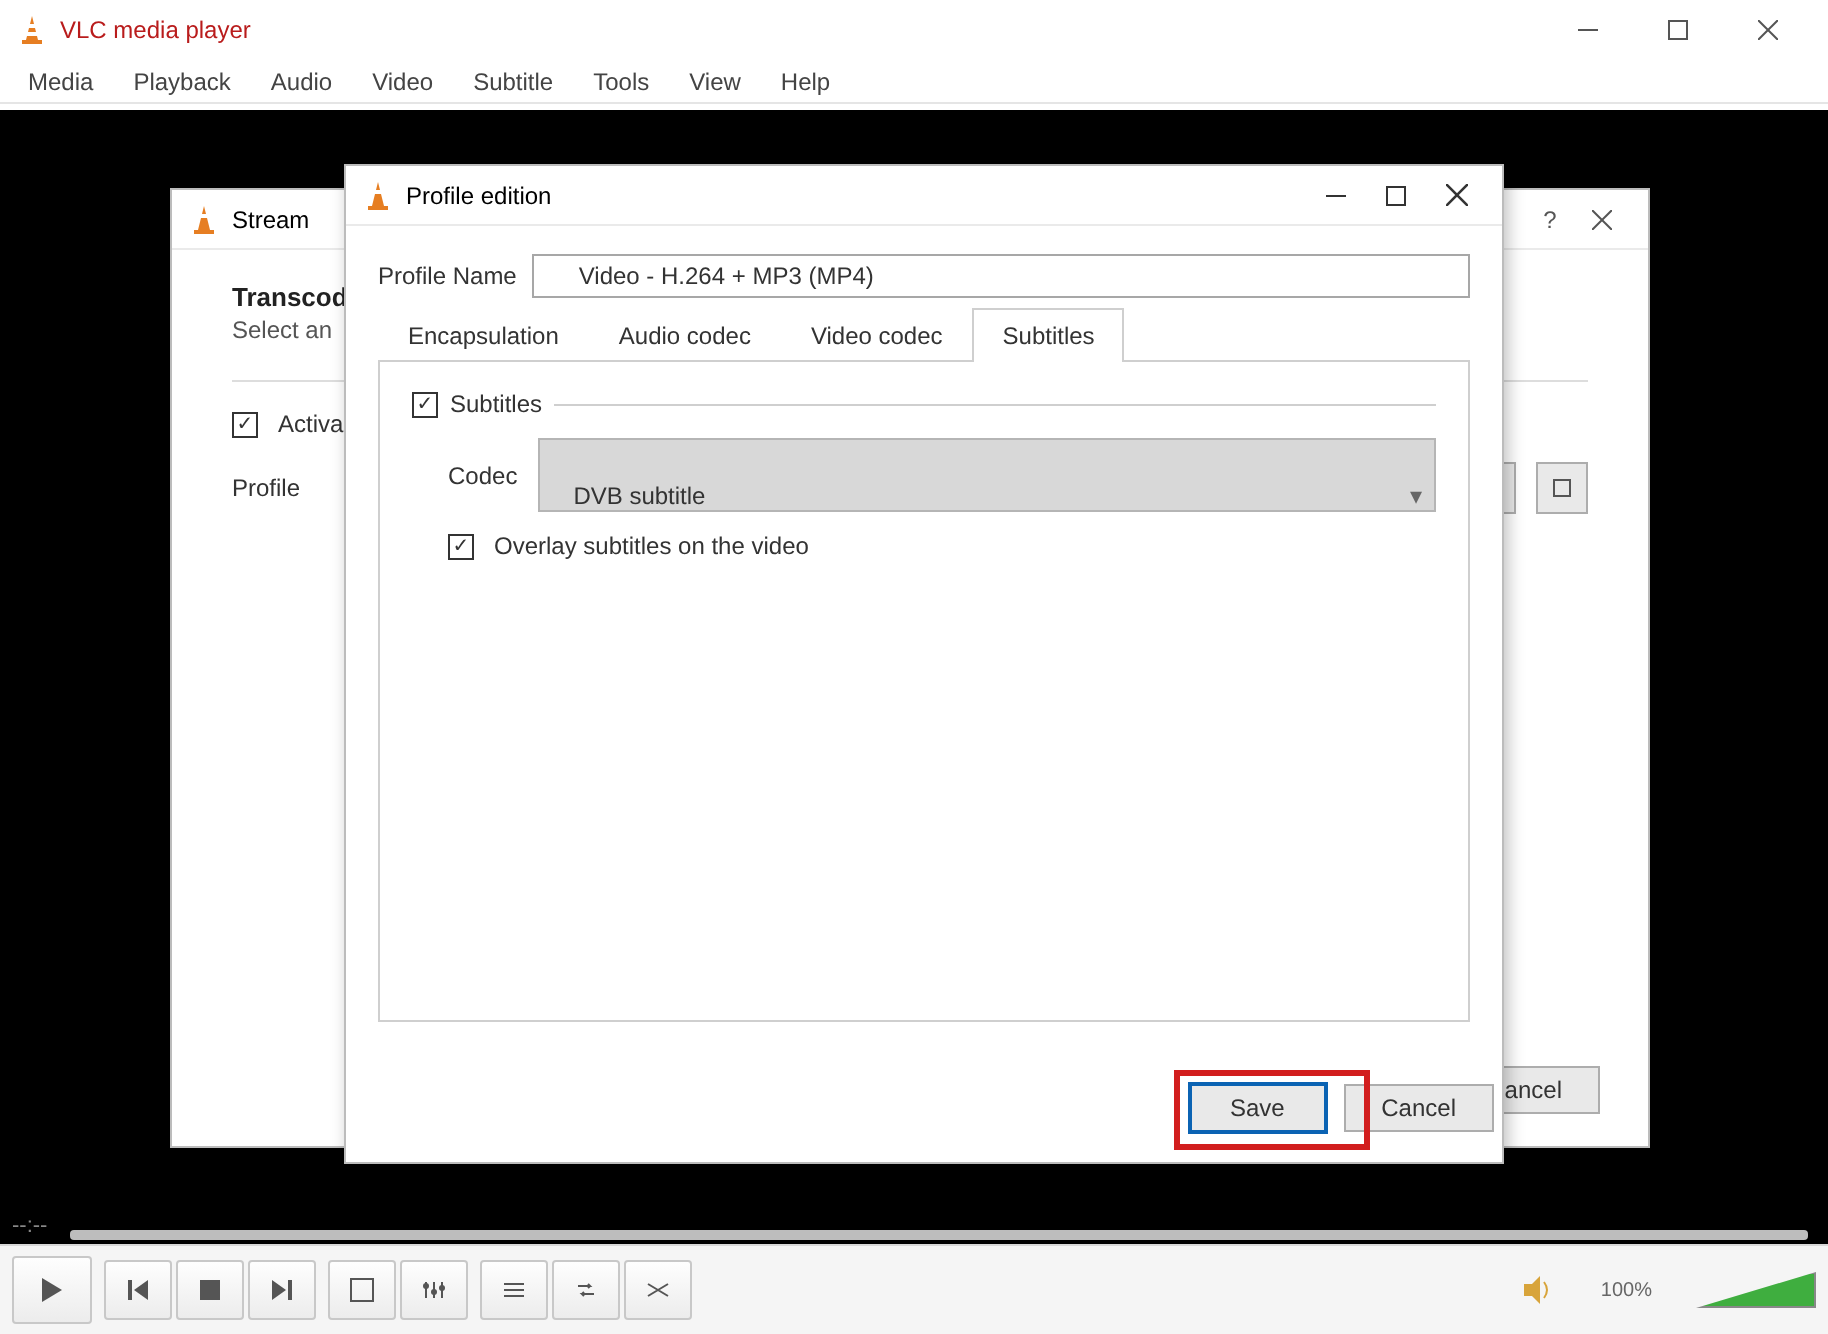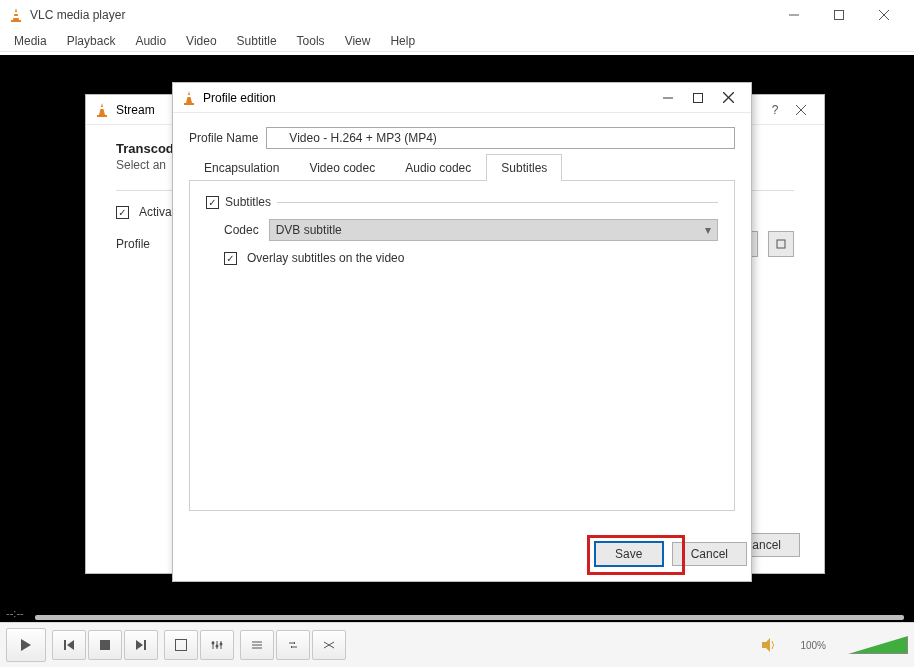--- a/index.html
+++ b/index.html
@@ -6,7 +6,7 @@
 body{background:#fff;width:914px;height:667px;overflow:hidden;position:relative}
 .titlebar{height:30px;display:flex;align-items:center;padding:0 8px;background:#fff}
 .titlebar .cone{width:16px;height:16px;margin-right:6px}
-.titlebar .title{flex:1;color:#404040}
+.titlebar .title{flex:1;color:#b91c1c}
 .win-controls{display:flex;gap:0}
 .win-btn{width:45px;height:30px;display:flex;align-items:center;justify-content:center;color:#555}
 .menubar{height:22px;display:flex;align-items:center;padding:0 4px;border-bottom:1px solid #e5e5e5}

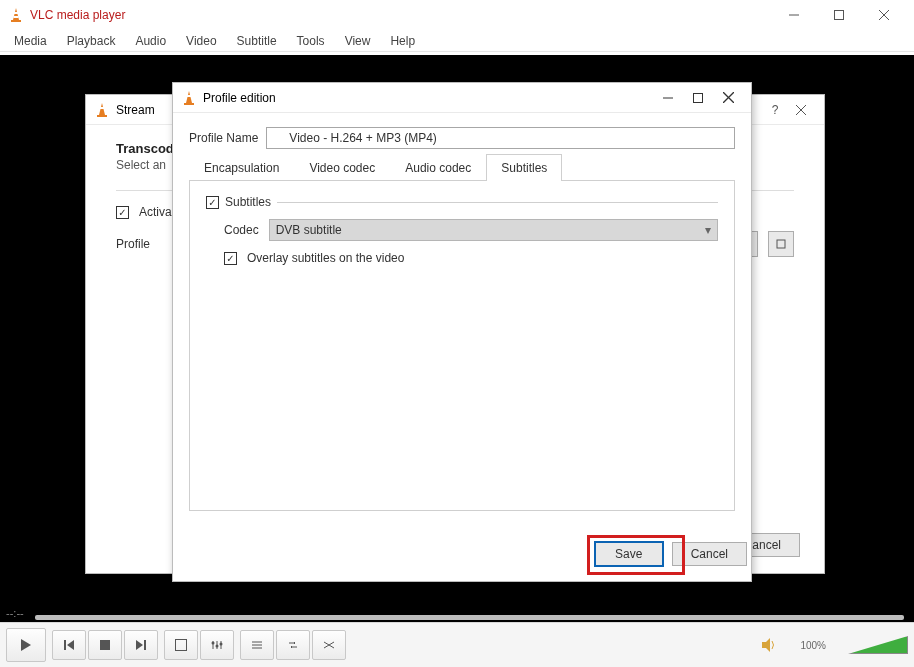--- a/index.html
+++ b/index.html
@@ -260,8 +260,8 @@
     </div>
     <div class="tabs">
       <div class="tab">Encapsulation</div>
+      <div class="tab">Audio codec</div>
       <div class="tab">Video codec</div>
-      <div class="tab">Audio codec</div>
       <div class="tab active">Subtitles</div>
     </div>
     <div class="tab-pane">

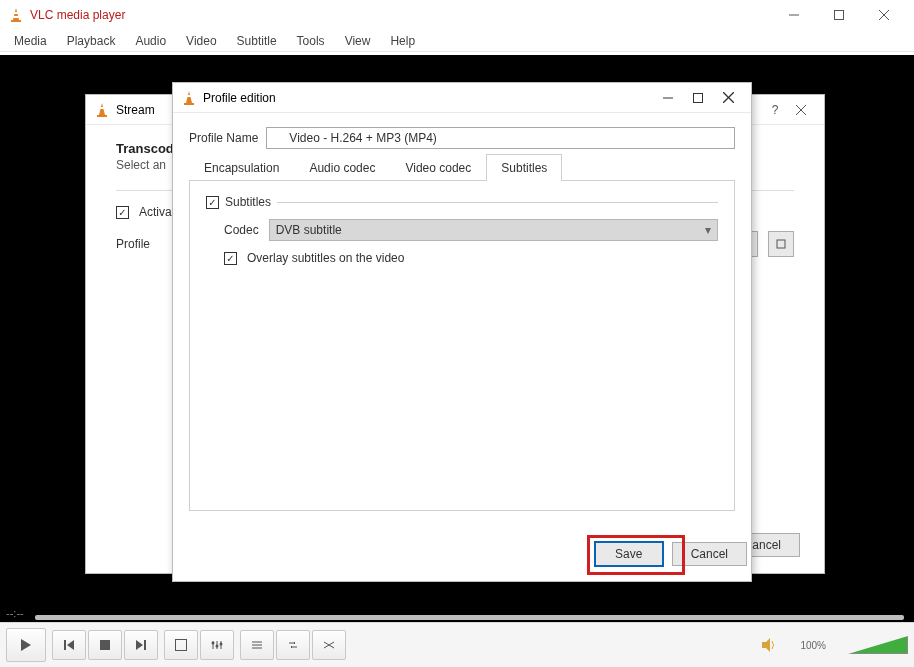--- a/index.html
+++ b/index.html
@@ -49,7 +49,7 @@
 .fieldset-label{position:relative;display:flex;align-items:center;gap:6px}
 .fieldset-line{flex:1;height:1px;background:#cfcfcf}
 .codec-row{display:flex;align-items:center;gap:10px;margin:10px 0 10px 18px}
-.select-dis{flex:1;height:22px;background:#d8d8d8;border:1px solid #b5b5b5;display:flex;align-items:center;padding:0 6px;color:#666;position:relative}
+.select-dis{flex:1;height:37px;background:#d8d8d8;border:1px solid #b5b5b5;display:flex;align-items:flex-end;padding:0 17px;color:#666;position:relative}
 .select-dis .dd{position:absolute;right:6px;color:#666}
 .dlg-profile .footer{position:absolute;bottom:14px;right:4px;display:flex;gap:8px;align-items:center}
 .red-box{position:absolute;border:3px solid #d21e1e;pointer-events:none}

